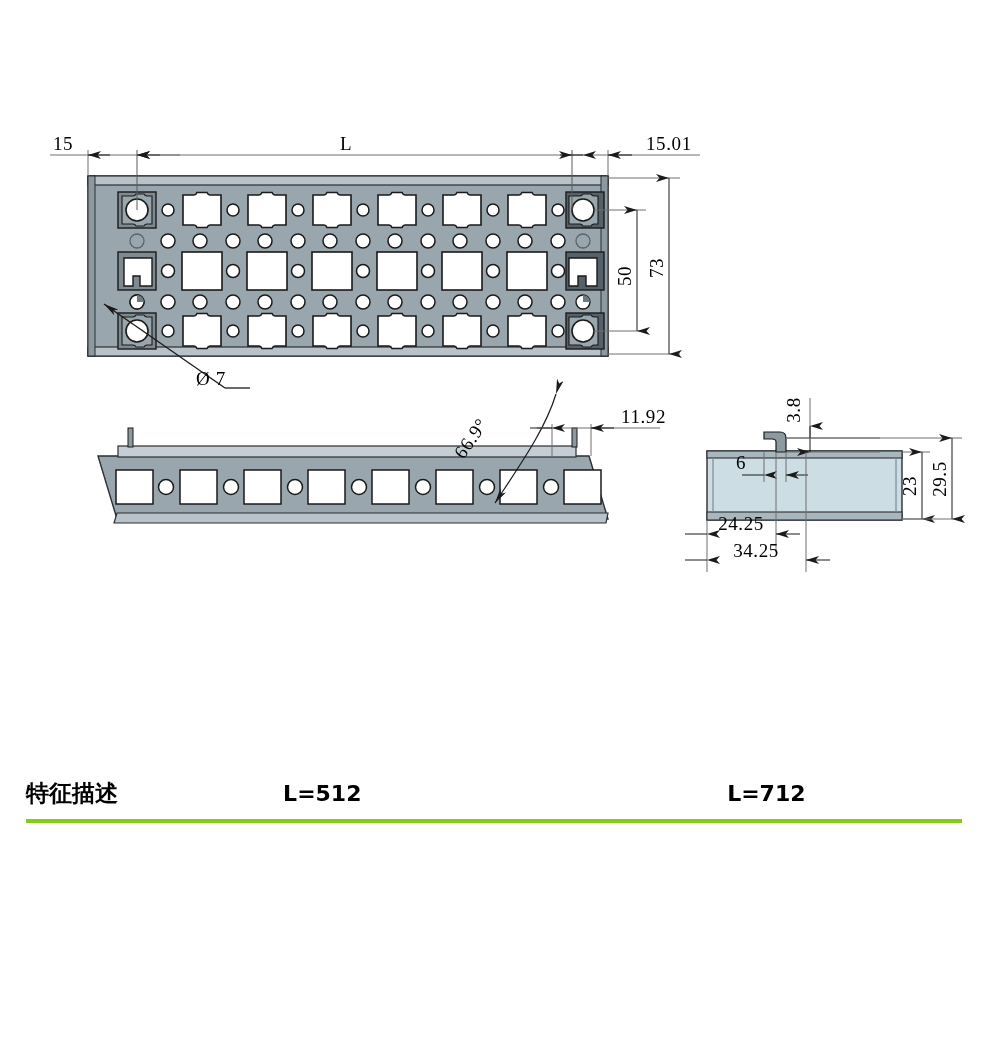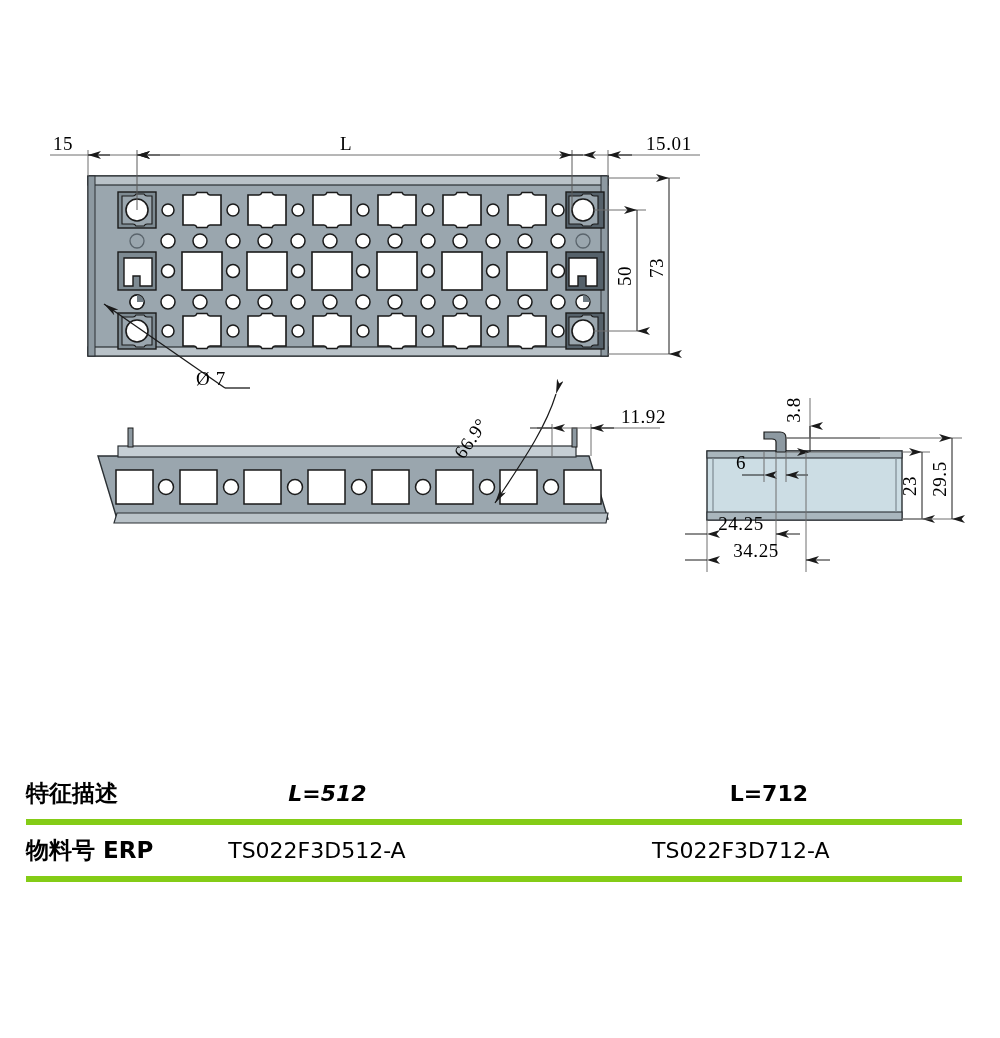--- a/index.html
+++ b/index.html
@@ -51,7 +51,7 @@
     border: none;
   }
   .spec-table tr.row-sep td {
-    border-bottom: 6px solid #84cc16;
+    border-bottom: 4px solid #84cc16;
   }
   .col-label {
     width: 196px;

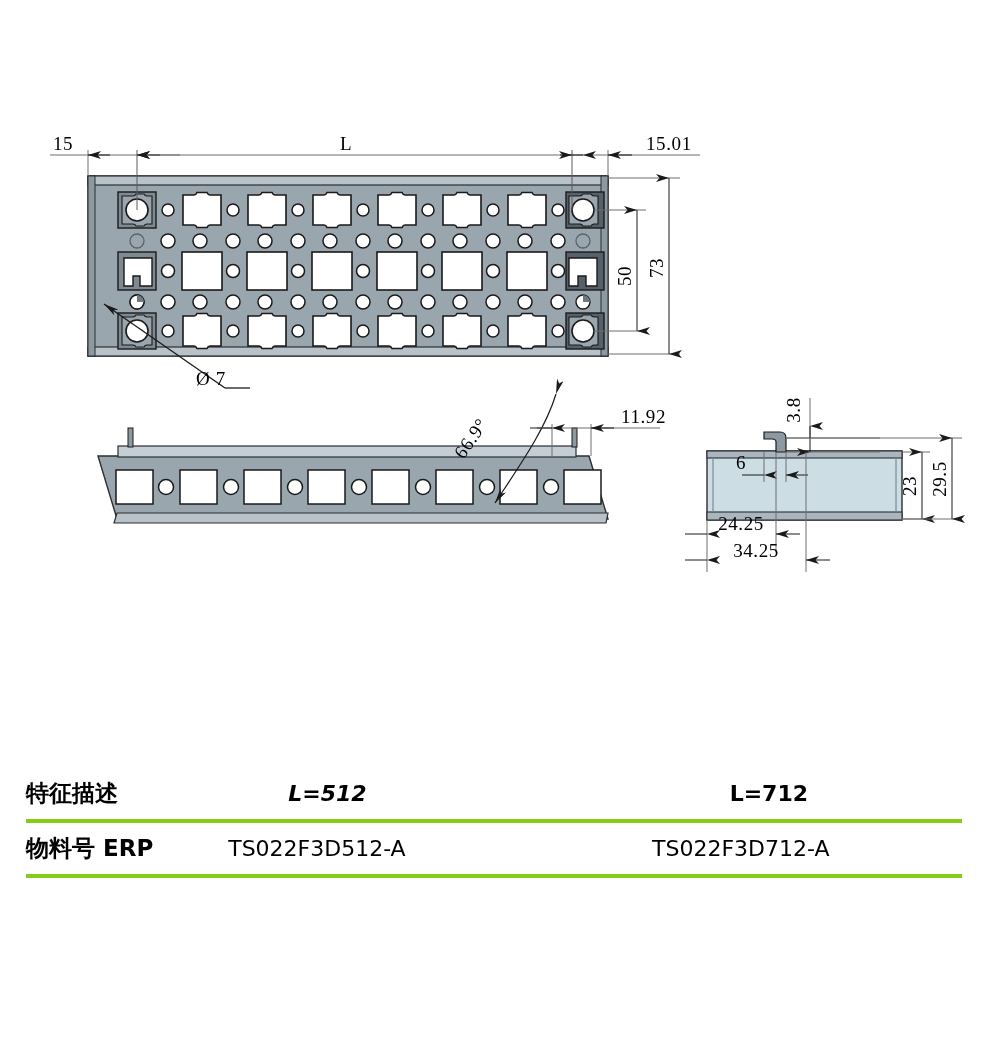--- a/index.html
+++ b/index.html
@@ -70,7 +70,7 @@
     font-weight: normal;
     font-size: 22px;
   }
-  .cell-pad-a { padding-left: 82px !important; font-style: italic; }
+  .cell-pad-a { padding-left: 82px !important; }
   .cell-pad-b { padding-left: 56px !important; }
   .cell-pad-a2 { padding-left: 22px !important; }
   .cell-pad-b2 { padding-left: 0px !important; }

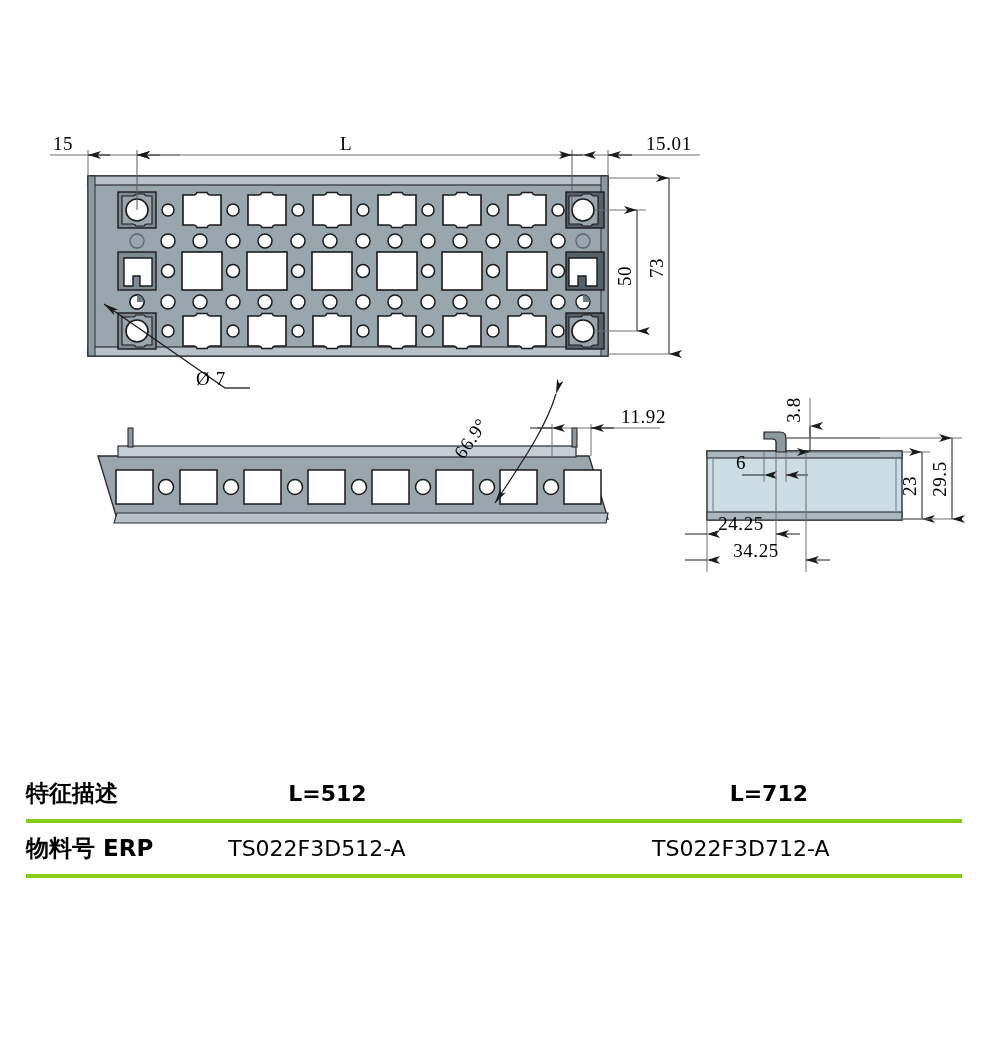--- a/index.html
+++ b/index.html
@@ -403,11 +403,6 @@
         <td class="col-a hdr-val cell-pad-a">L=512</td>
         <td class="col-b hdr-val cell-pad-b">L=712</td>
       </tr>
-      <tr class="row-sep">
-        <td class="col-label">物料号 ERP</td>
-        <td class="col-a body-val cell-pad-a2">TS022F3D512-A</td>
-        <td class="col-b body-val cell-pad-b2">TS022F3D712-A</td>
-      </tr>
     </tbody>
   </table>
 

